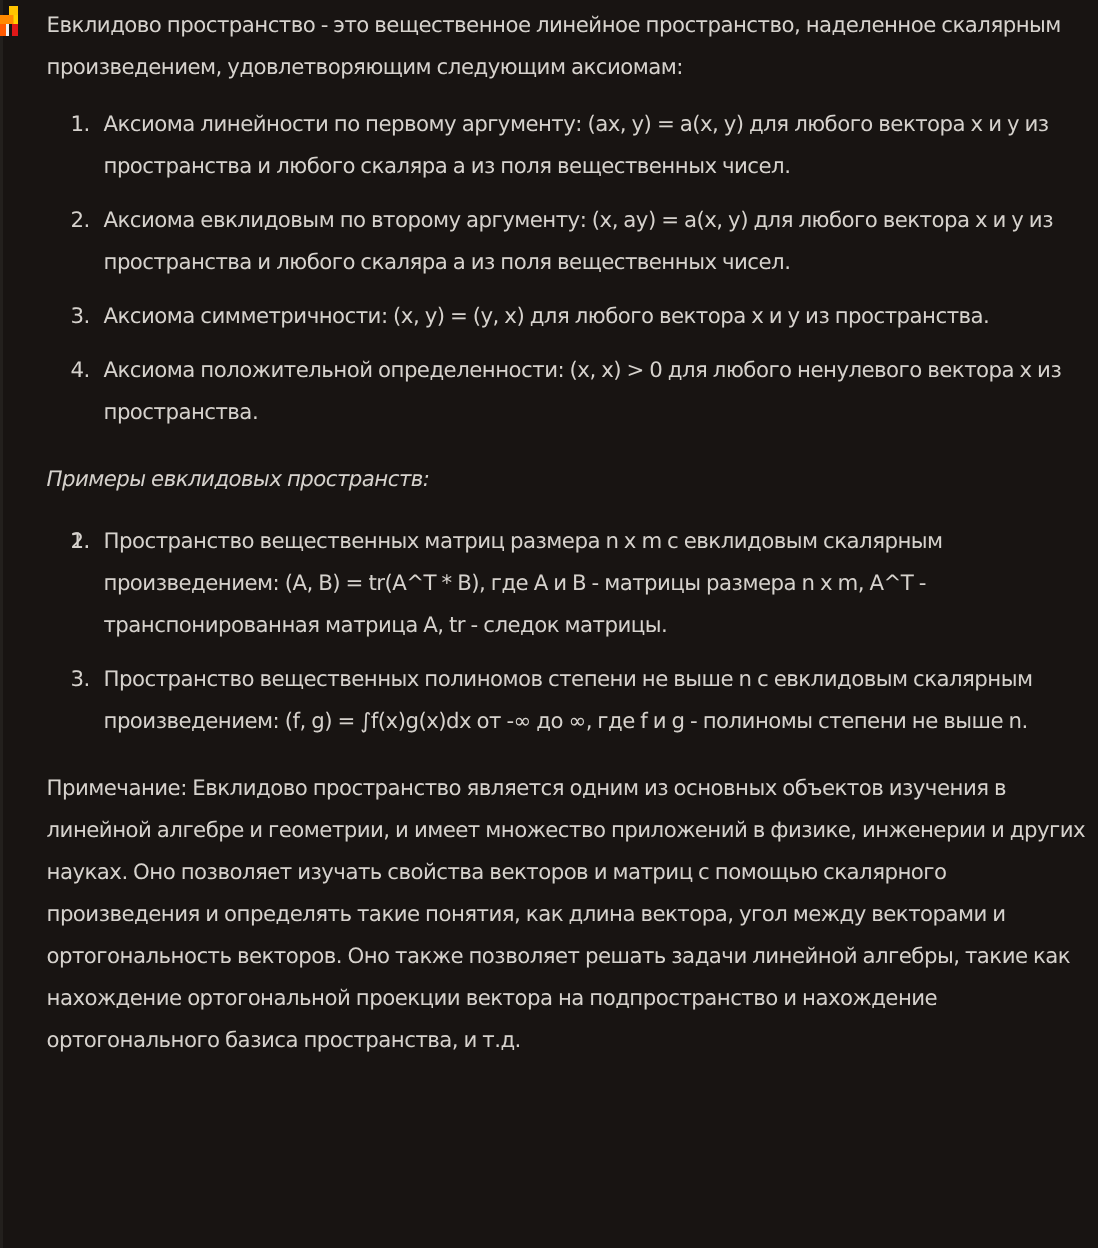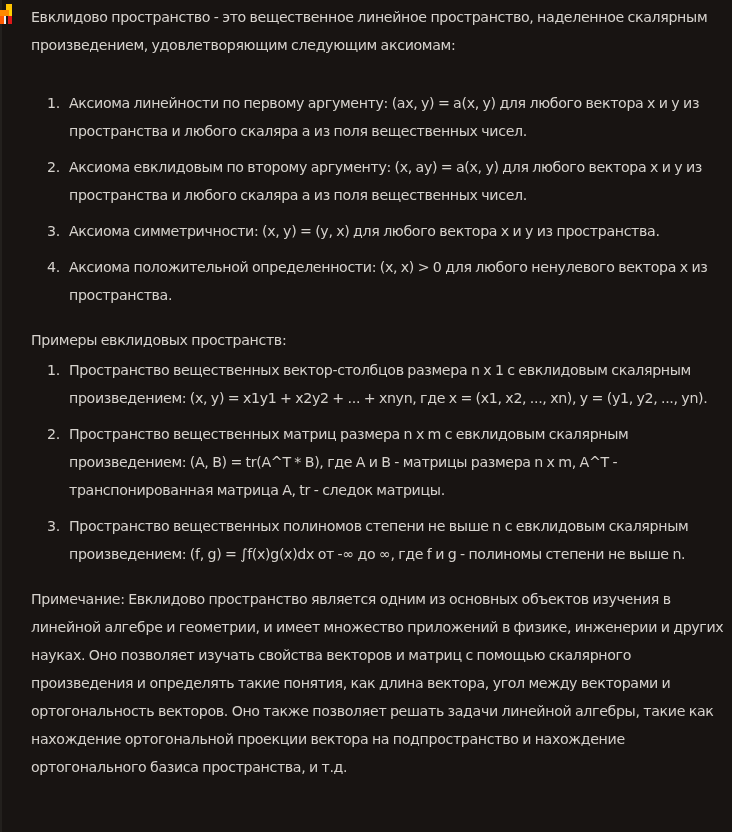--- a/index.html
+++ b/index.html
@@ -40,7 +40,7 @@
       margin: 0;
       line-height: 28px;
     }
-    p.intro { margin-bottom: 30px; }
+    p.intro { margin-bottom: 10px; }
     p.examples-heading { margin-bottom: 2px; }
     p.note { margin-top: 16px; }
     ol {

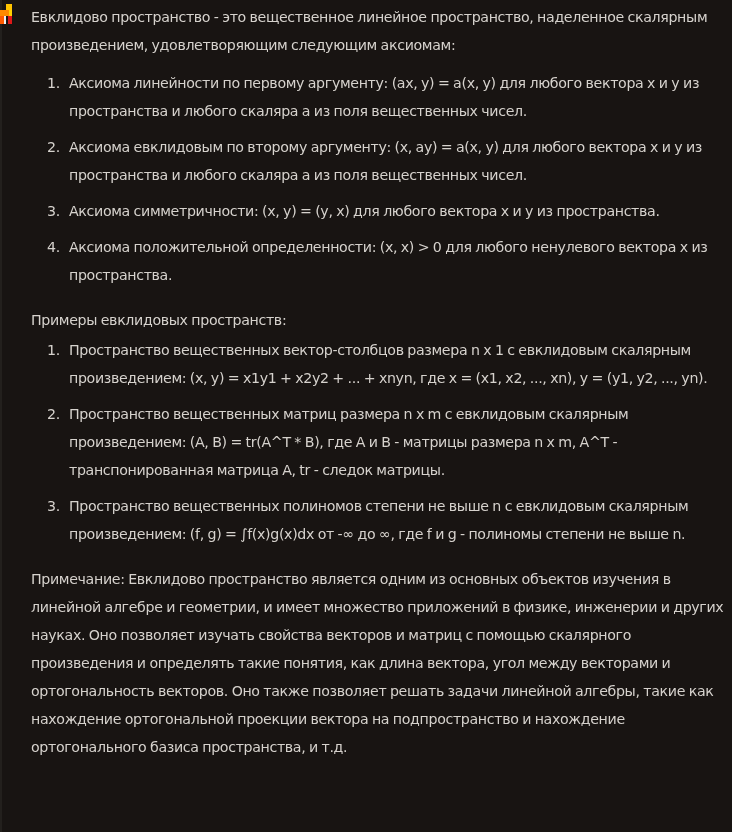--- a/index.html
+++ b/index.html
@@ -41,7 +41,7 @@
       line-height: 28px;
     }
     p.intro { margin-bottom: 10px; }
-    p.examples-heading { margin-bottom: 2px; }
+    p.examples-heading { margin-bottom: 13px; font-style: italic; }
     p.note { margin-top: 16px; }
     ol {
       margin: 0 0 17px 0;

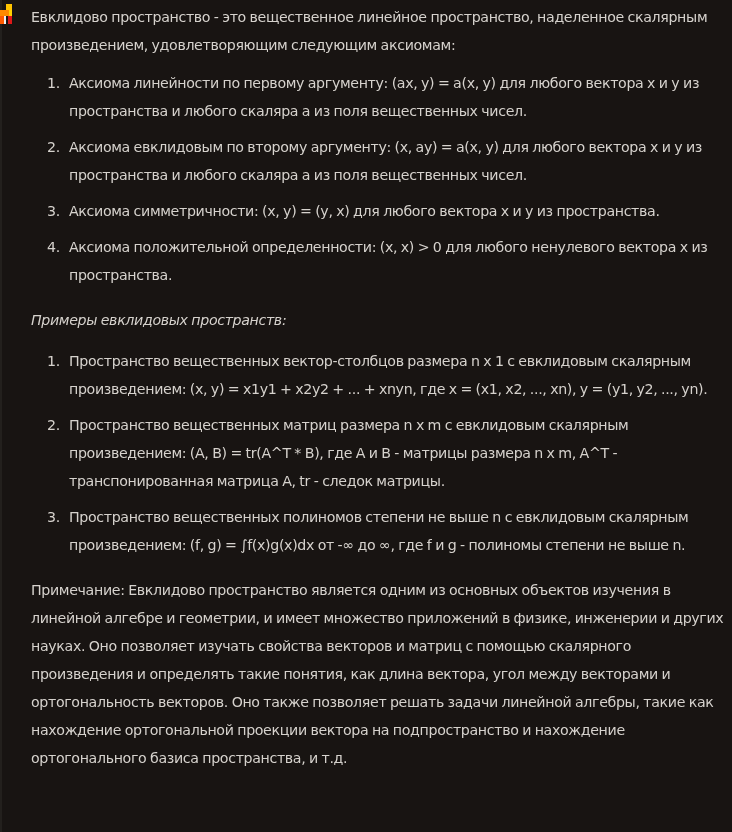--- a/index.html
+++ b/index.html
@@ -106,7 +106,6 @@
   <ol class="examples">
     <li>
       <span class="num">1.</span>
-      <span>Пространство вещественных вектор-столбцов размера n x 1 с евклидовым скалярным произведением: (x, y) = x1y1 + x2y2 + ... + xnyn, где x = (x1, x2, ..., xn), y = (y1, y2, ..., yn).</span>
     </li>
     <li>
       <span class="num">2.</span>

